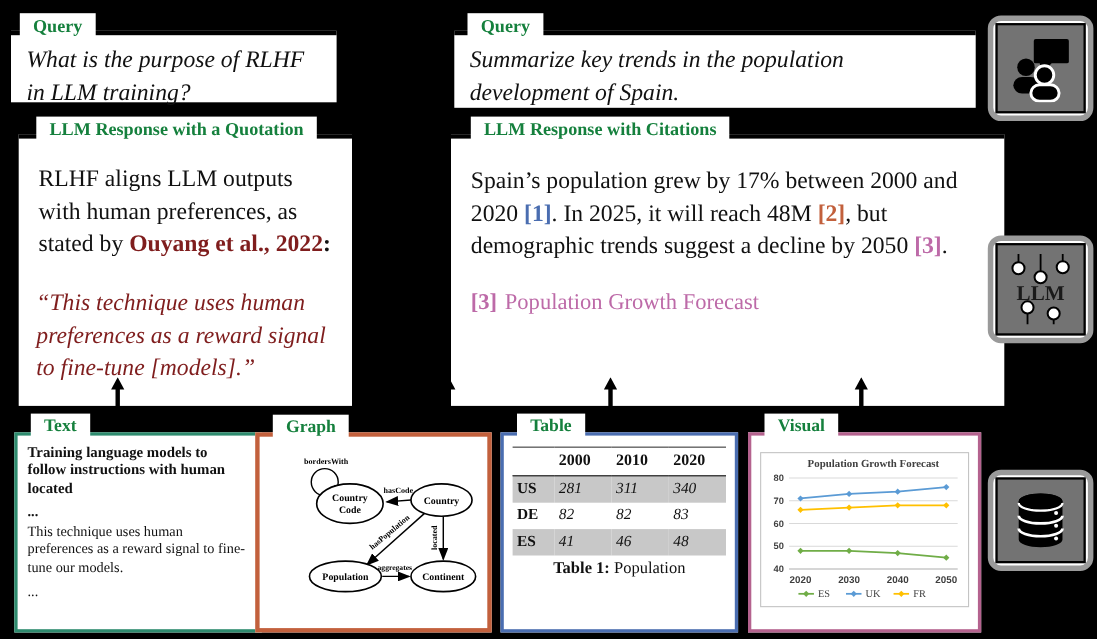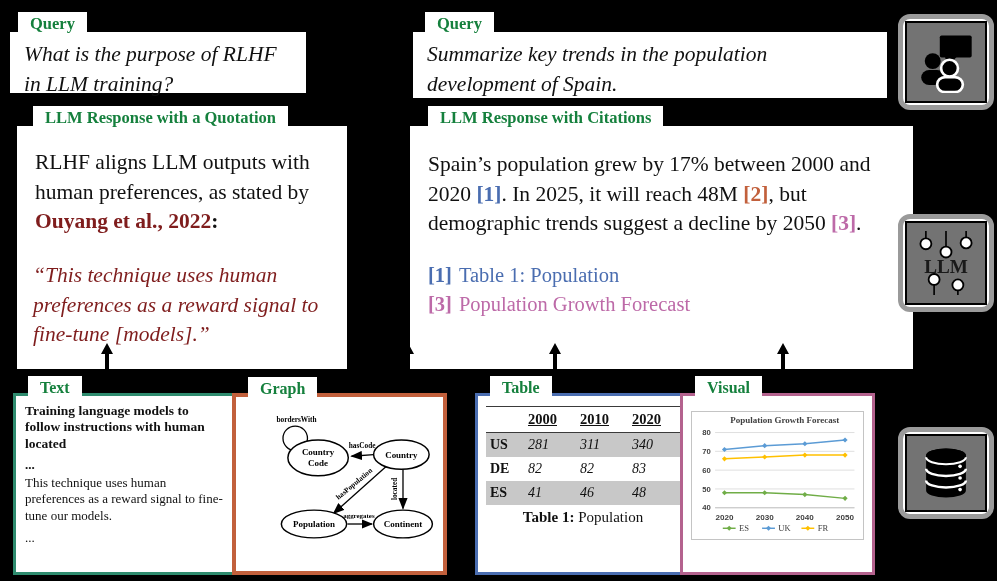--- a/index.html
+++ b/index.html
@@ -81,7 +81,7 @@
   <p class="query-text">Summarize key trends in the population development of Spain.</p>
 </section>
 
-<section class="panel" style="left:17px;top:122px;width:330px;height:247px;">
+<section class="panel" style="left:17px;top:122px;width:303px;height:247px;">
   <div class="tab" style="left:16px;">LLM Response with a Quotation</div>
   <p class="body-text" style="margin-top:22px;"><span>RLHF aligns LLM outputs with human preferences, as stated by </span><span class="green bold">Ouyang et al., 2022</span><span class="bold">:</span></p>
   <p class="body-text green italic" style="margin-top:24px;padding-left:16px;">“This technique uses human preferences as a reward signal to fine-tune [models].”</p>

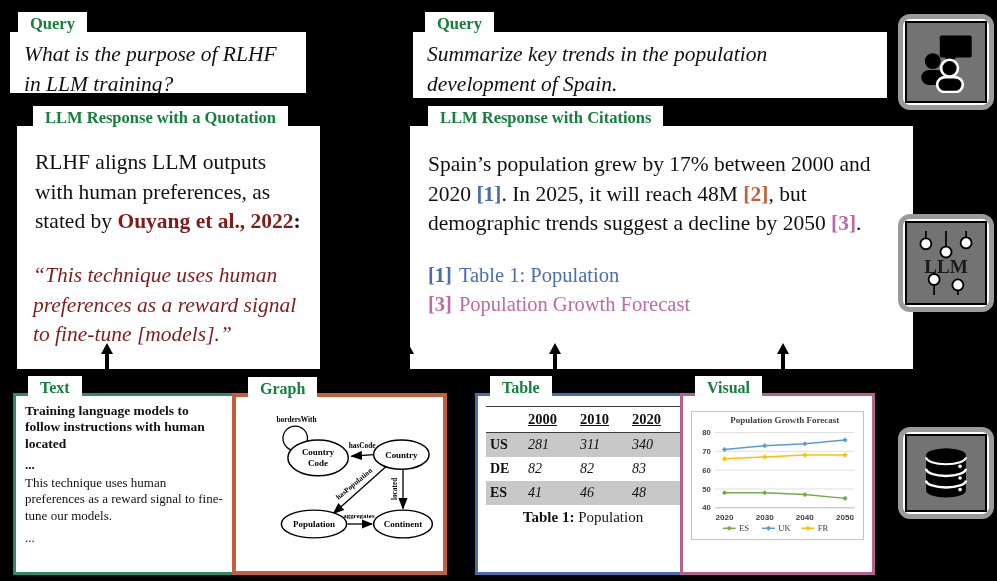--- a/index.html
+++ b/index.html
@@ -91,7 +91,6 @@
   <div class="tab" style="left:18px;">LLM Response with Citations</div>
   <p class="body-text" style="margin-top:24px;"><span>Spain’s population grew by 17% between 2000 and 2020 </span><span class="bold c1">[1]</span><span>. In 2025, it will reach 48M </span><span class="bold c2">[2]</span><span>, but demographic trends suggest a decline by 2050 </span><span class="bold c3">[3]</span><span>.</span></p>
   <div class="refs body-text">
-    <div class="ref-line c1"><span class="marker">[1]</span><span>Table 1: Population</span></div>
     <div class="ref-line c3"><span class="marker">[3]</span><span>Population Growth Forecast</span></div>
   </div>
 </section>

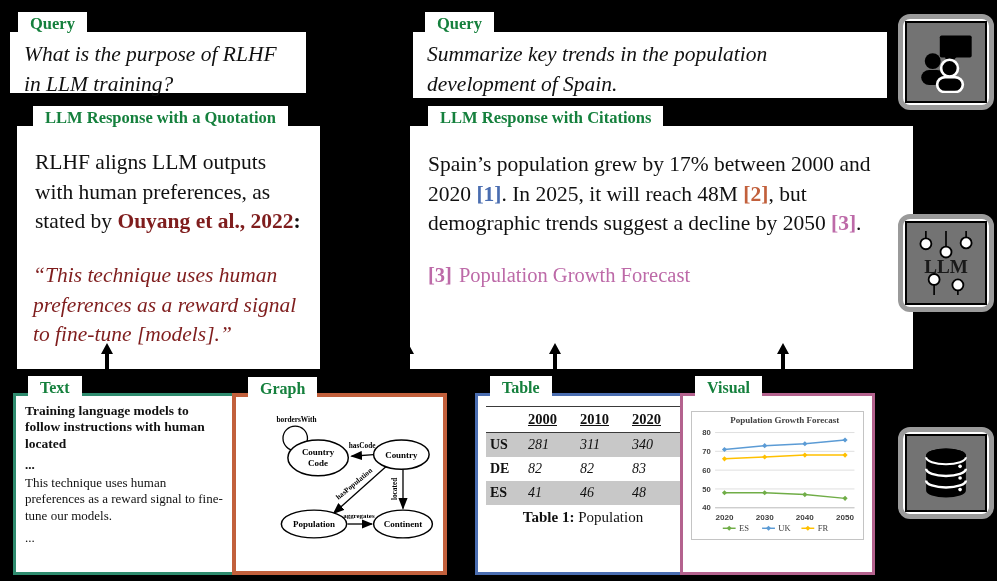--- a/index.html
+++ b/index.html
@@ -32,7 +32,7 @@
   .src .tab{font-size:16px;top:-20px;}
   #text-box{left:13px;width:225px;border:3px solid #2e8b6e;}
   #graph-box{left:232px;width:215px;border:4px solid #c2603c;padding-left:38px;}
-  #table-box{left:455px;width:216px;border:3px solid #4a6db0;margin-left:20px;}
+  #table-box{left:455px;width:216px;border:3px solid #4a6db0;}
   #visual-box{left:680px;width:195px;border:3px solid #b4628e;}
 
   .text-content{padding:7px 9px;}

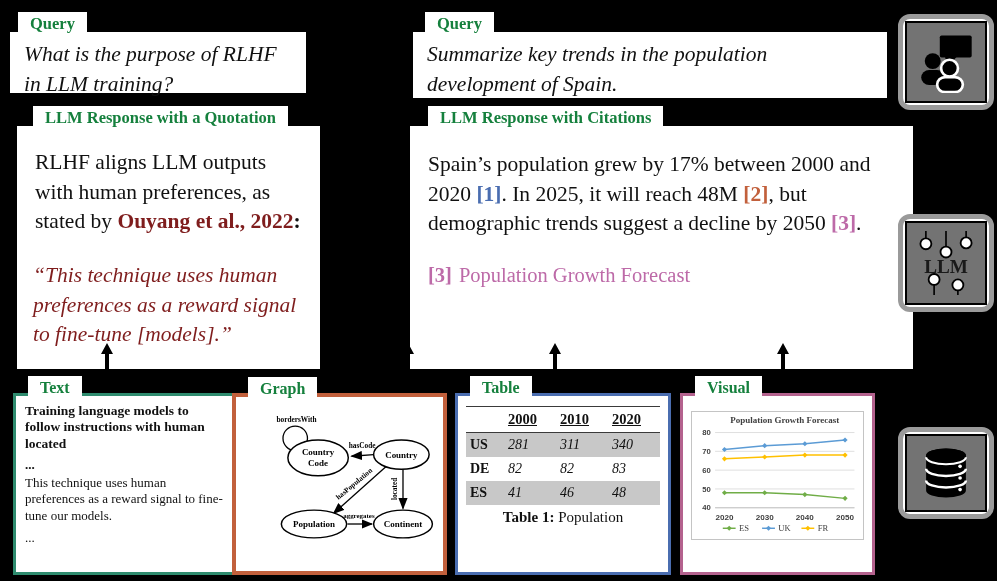--- a/index.html
+++ b/index.html
@@ -33,7 +33,7 @@
   #text-box{left:13px;width:225px;border:3px solid #2e8b6e;}
   #graph-box{left:232px;width:215px;border:4px solid #c2603c;padding-left:38px;}
   #table-box{left:455px;width:216px;border:3px solid #4a6db0;}
-  #visual-box{left:680px;width:195px;border:3px solid #b4628e;}
+  #visual-box{left:680px;width:212px;border:3px solid #b4628e;}
 
   .text-content{padding:7px 9px;}
   .text-title{font-weight:bold;font-size:13.5px;line-height:1.22;margin:0;}

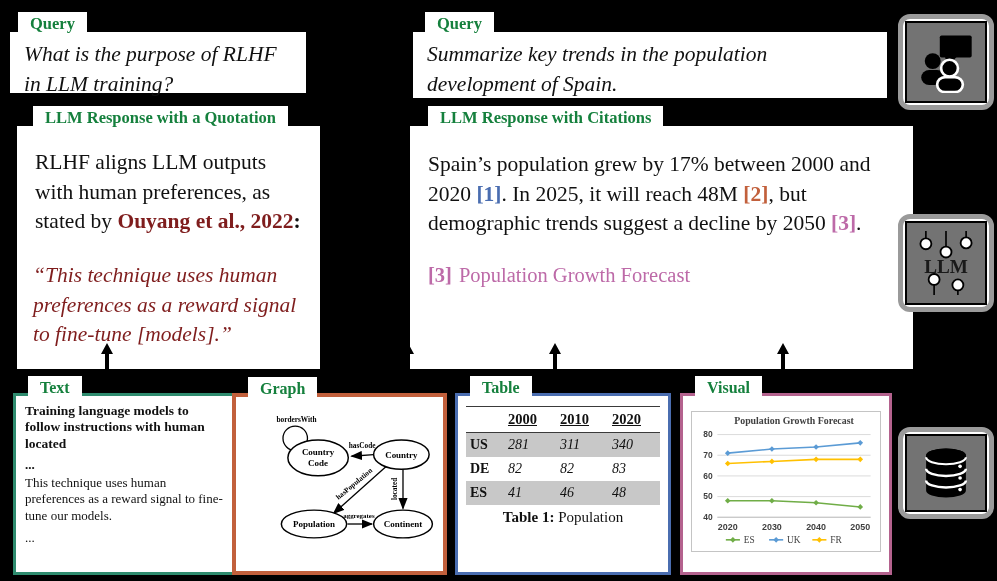--- a/index.html
+++ b/index.html
@@ -44,7 +44,7 @@
   
   .tbl-wrap{padding:10px 8px 0 8px;}
   table.pop{width:100%;border-collapse:collapse;border-top:1.5px solid #3a3a3a;}
-  table.pop thead tr{border-bottom:1.5px solid #3a3a3a;text-decoration:underline;}
+  table.pop thead tr{border-bottom:1.5px solid #3a3a3a;}
   table.pop th,table.pop td{font-size:14px;padding:4px 4px;text-align:left;}
   table.pop thead th{font-weight:bold;font-size:14.5px;}
   table.pop tbody th{font-weight:bold;width:30px;}

